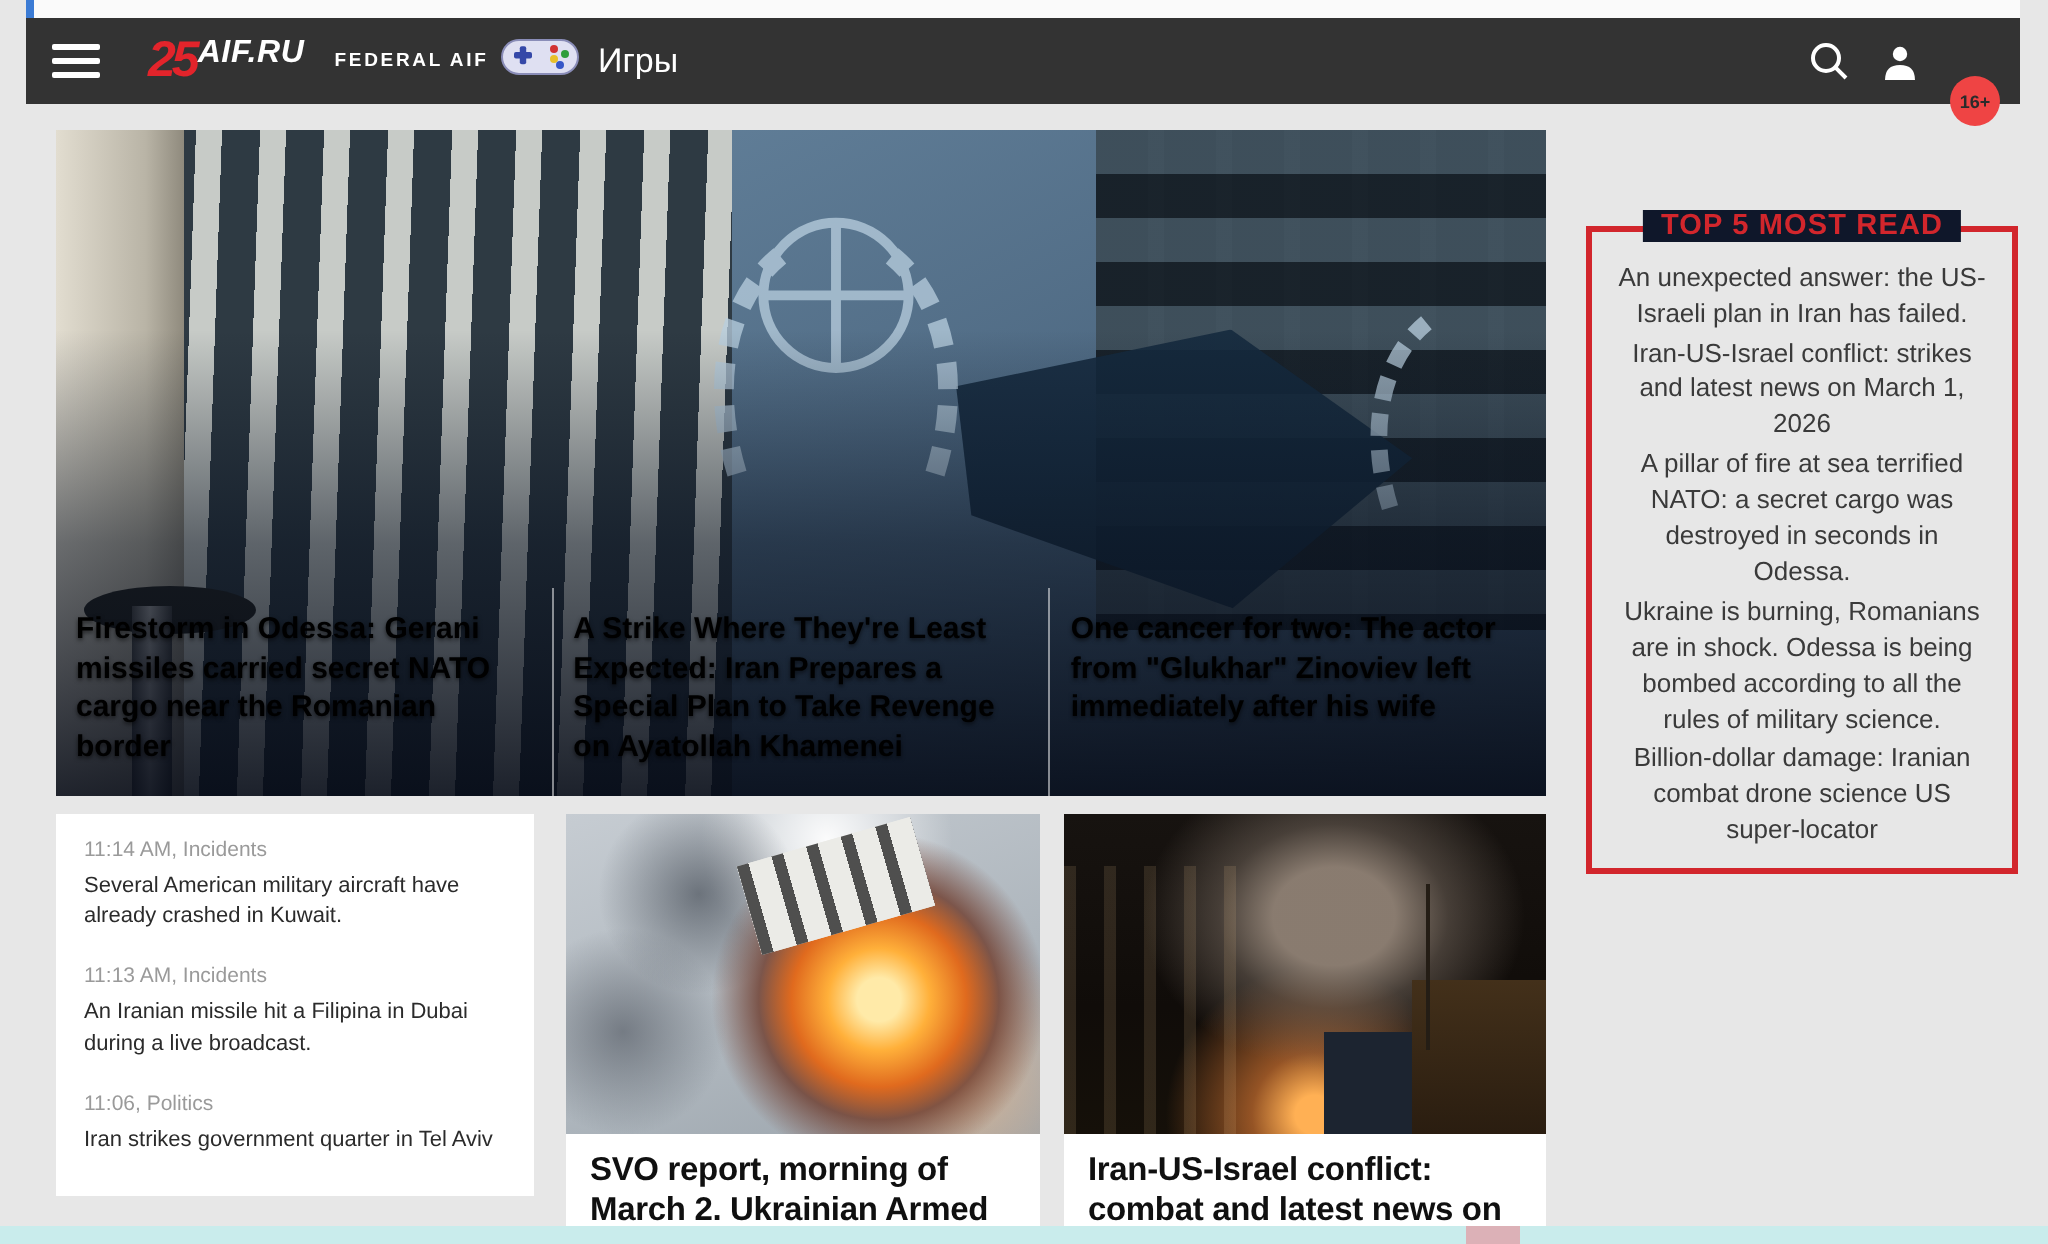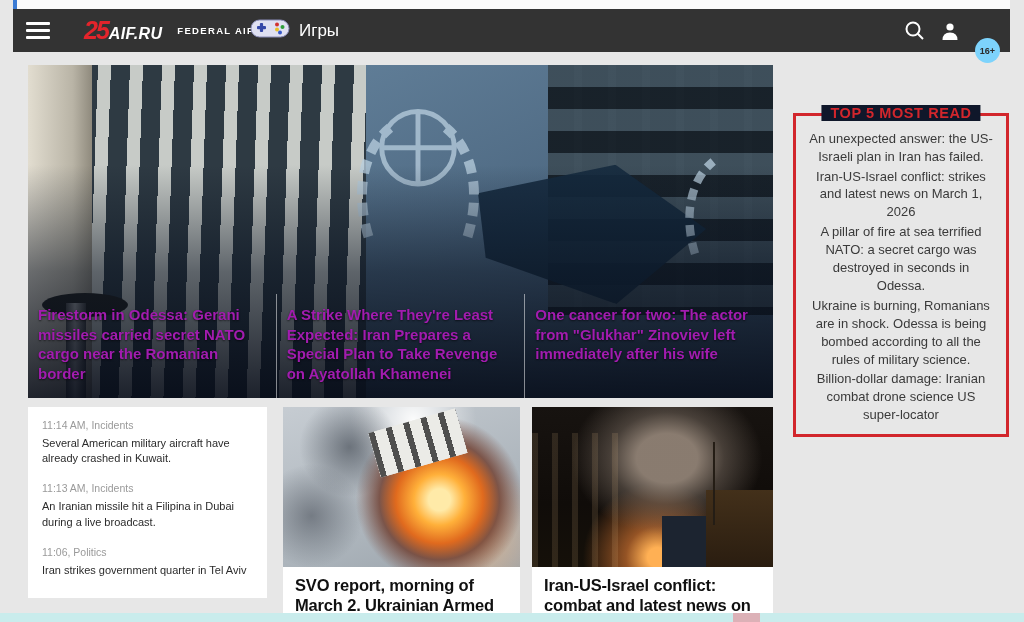--- a/index.html
+++ b/index.html
@@ -14,7 +14,7 @@
   .hdr{position:absolute;left:13px;top:9px;width:997px;height:43px;background:#333333;display:flex;align-items:center;}
   .hamburger{margin-left:13px;width:24px;display:flex;flex-direction:column;gap:4px;cursor:pointer;}
   .hamburger i{display:block;height:3px;background:#fff;border-radius:1px;}
-  .logo{margin-left:34px;display:flex;align-items:flex-end;cursor:pointer;}
+  .logo{margin-left:24px;display:flex;align-items:flex-start;cursor:pointer;}
   .logo .l25{color:#e3242b;font-size:25px;font-weight:800;font-style:italic;letter-spacing:-2px;line-height:1;}
   .logo .laif{color:#fff;font-size:16px;font-weight:800;font-style:italic;margin-left:1px;letter-spacing:.02em;}
   .federal{margin-left:15px;color:#fff;font-size:9.5px;font-weight:700;letter-spacing:.14em;}

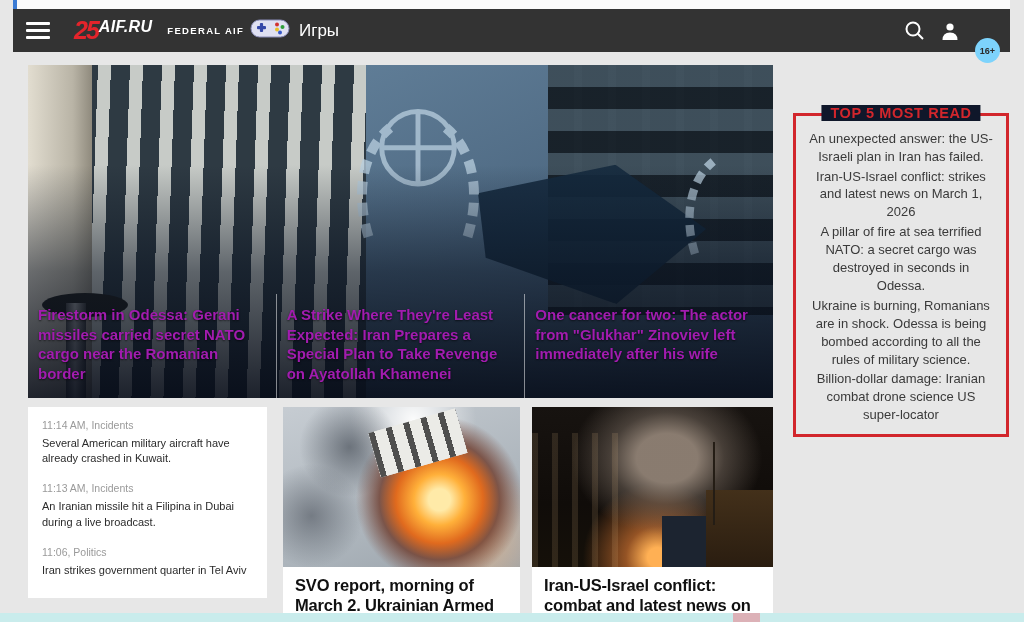--- a/index.html
+++ b/index.html
@@ -22,7 +22,7 @@
   .games .glabel{color:#fff;font-size:17px;}
   .hdr-right{position:absolute;right:10px;display:flex;align-items:center;gap:15px;}
   .iconbtn{cursor:pointer;display:flex;align-items:center;}
-  .agebadge{width:25px;height:25px;border-radius:50%;background:#7dd3fc;color:#2b2b2b;font-size:9px;font-weight:700;display:flex;align-items:center;justify-content:center;margin-top:40px;}
+  .agebadge{width:25px;height:25px;border-radius:50%;background:#ef4444;color:#2b2b2b;font-size:9px;font-weight:700;display:flex;align-items:center;justify-content:center;margin-top:40px;}
 
   
   .hero{position:absolute;left:28px;top:65px;width:745px;height:333px;overflow:hidden;cursor:pointer;}

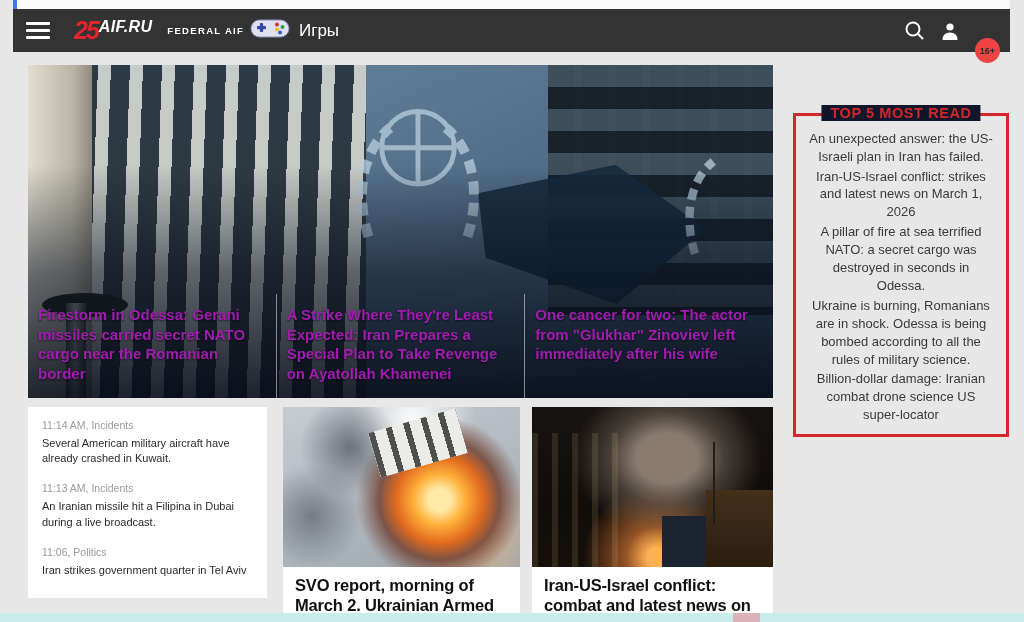--- a/index.html
+++ b/index.html
@@ -45,7 +45,7 @@
   .hero-shade{position:absolute;inset:0;background:linear-gradient(180deg,rgba(8,16,30,0) 30%,rgba(8,16,30,.55) 62%,rgba(5,10,22,.88) 100%);}
   .hero-headline{position:absolute;left:10px;right:14px;bottom:112px;color:#fff;font-size:23px;font-weight:700;line-height:1.28;text-shadow:0 1px 3px rgba(0,0,0,.5);}
   .hero-subrow{position:absolute;left:0;right:0;bottom:0;height:104px;display:flex;}
-  .hero-sub{flex:1;padding:11px 16px 0 10px;color:#a21caf;font-size:15px;font-weight:700;line-height:1.3;text-shadow:0 1px 2px rgba(0,0,0,.6);}
+  .hero-sub{flex:1;padding:11px 16px 0 10px;color:#000000;font-size:15px;font-weight:700;line-height:1.3;text-shadow:0 1px 2px rgba(0,0,0,.6);}
   .hero-sub + .hero-sub{border-left:1px solid rgba(255,255,255,.5);}
 
   

